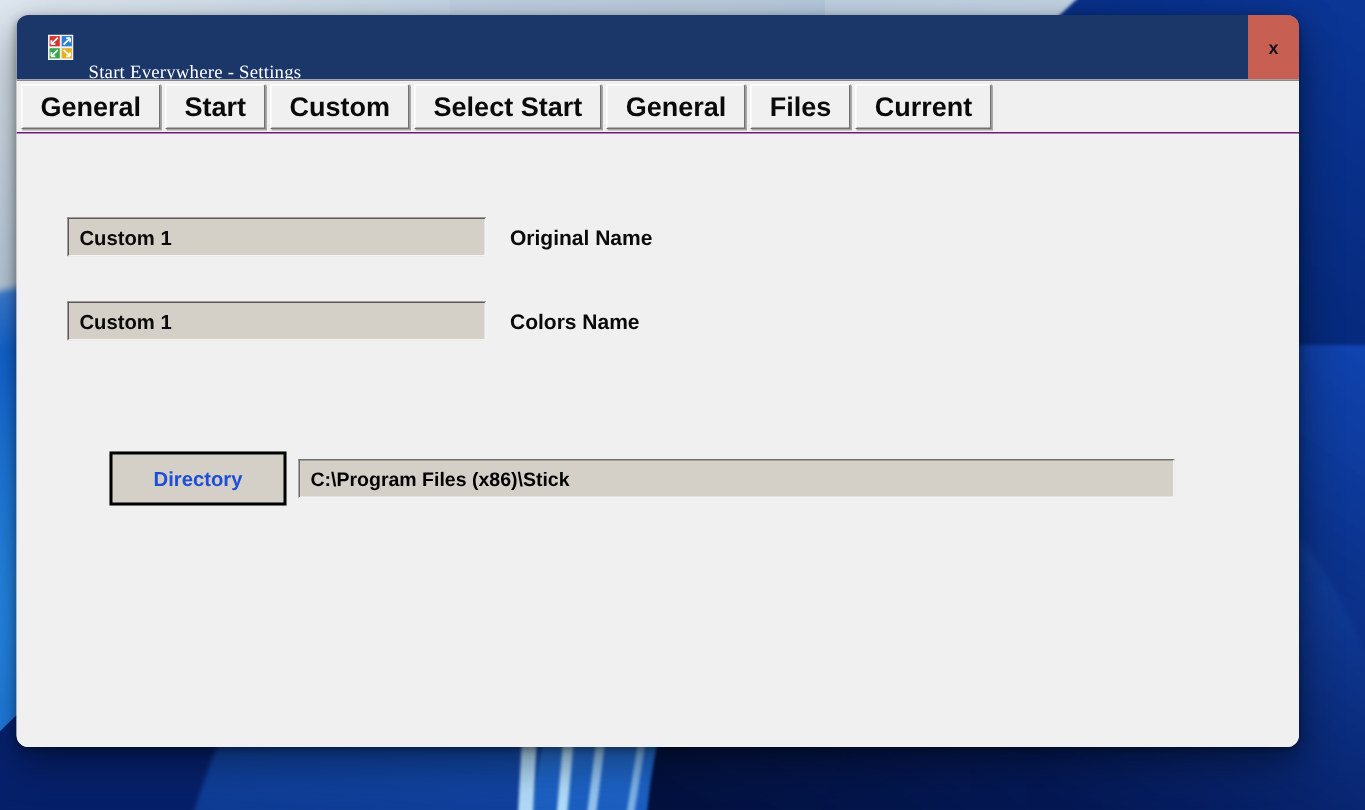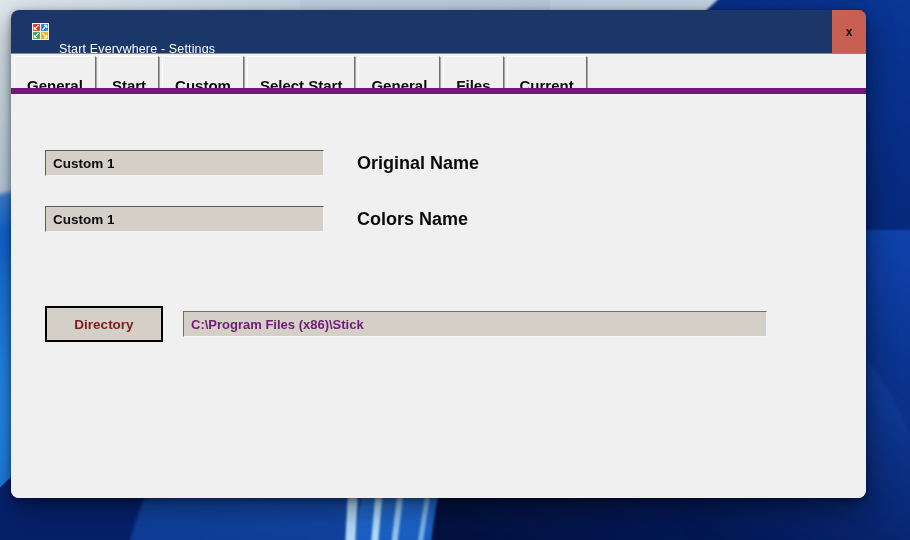--- a/index.html
+++ b/index.html
@@ -125,7 +125,7 @@
     margin-left: 10px;
     color: #ffffff;
     font-size: 12.5px;
-    font-family: Liberation Sans, sans-serif;
+    font-family: Liberation Serif, serif;
     letter-spacing: .15px;
     white-space: nowrap;
     margin-top: 34px;

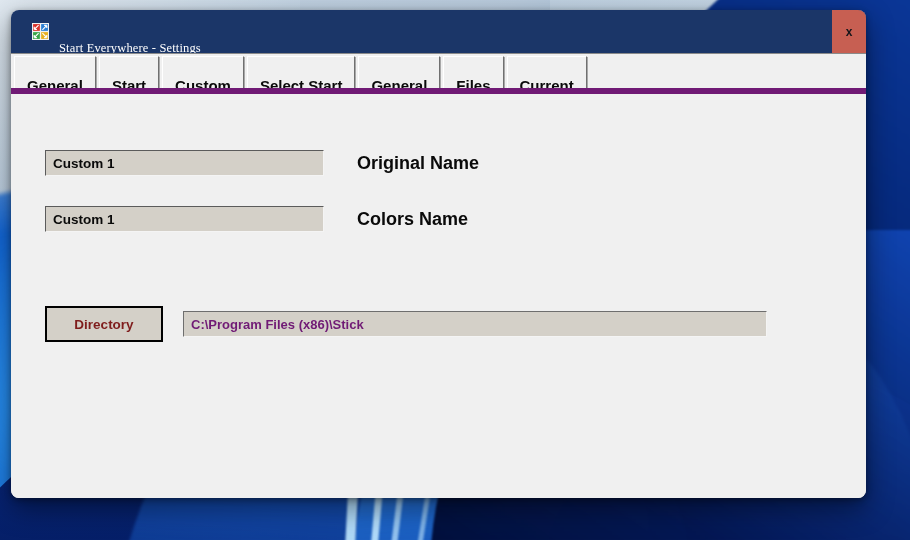--- a/index.html
+++ b/index.html
@@ -159,7 +159,7 @@
     position: relative;
     height: 28px;
     margin-top: 2px;
-    padding: 14px 12px;
+    padding: 0 12px;
     display: flex;
     align-items: center;
     justify-content: center;
@@ -169,7 +169,7 @@
     border-right: 1px solid #707070;
     border-bottom: 1px solid #707070;
     box-shadow: 1px 1px 0 0 #a8a8a8;
-    font-size: 15px;
+    font-size: 18px;
     font-weight: bold;
     color: #0a0a0a;
     cursor: pointer;

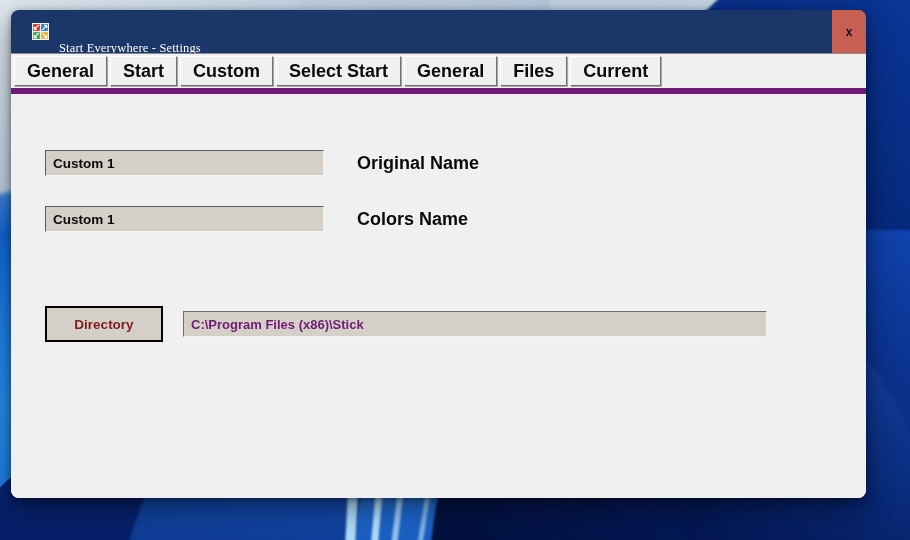--- a/index.html
+++ b/index.html
@@ -191,7 +191,7 @@
     position: relative;
     height: 411px;
     background: #f0f0f0;
-    border-top: 6px solid #701a75;
+    border-top: 1px solid #701a75;
     text-decoration: underline;
   }
 

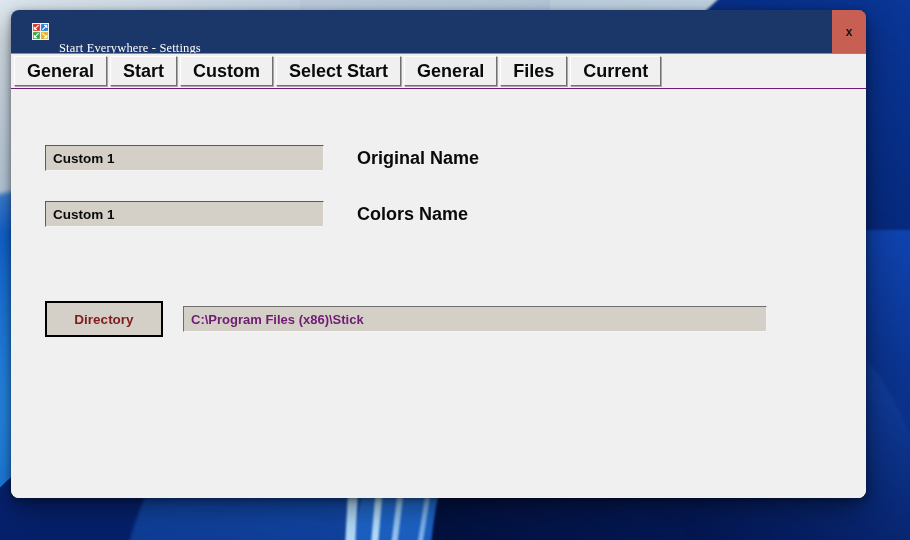--- a/index.html
+++ b/index.html
@@ -222,8 +222,8 @@
     font-family: "Liberation Sans", sans-serif;
   }
   .field-label {
-    margin-left: 33px;
-    font-size: 18px;
+    margin-left: 16px;
+    font-size: 14px;
     font-weight: bold;
     color: #0a0a0a;
     white-space: nowrap;

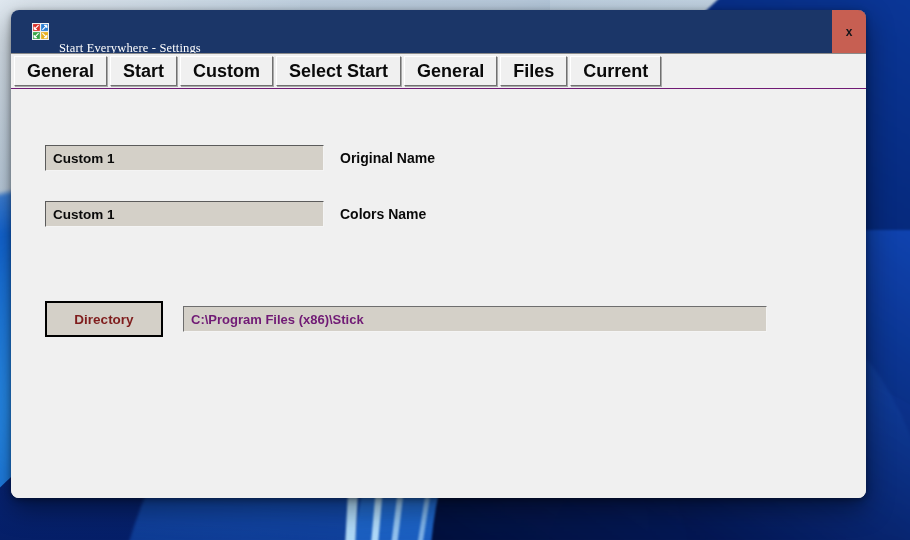--- a/index.html
+++ b/index.html
@@ -247,10 +247,11 @@
     justify-content: center;
     font-size: 13.5px;
     font-weight: bold;
-    color: #7f1d1d;
+    color: #1d4ed8;
     cursor: pointer;
     box-sizing: border-box;
     font-family: "Liberation Sans", sans-serif;
+    margin-left: 28px;
   }
   .dir-path {
     margin-left: 20px;

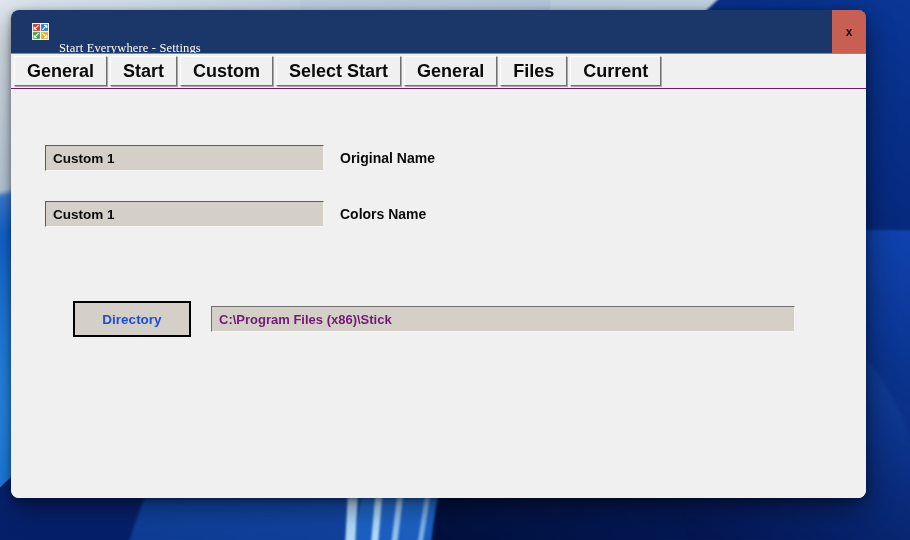--- a/index.html
+++ b/index.html
@@ -254,7 +254,7 @@
     margin-left: 28px;
   }
   .dir-path {
-    margin-left: 20px;
+    margin-left: 8px;
     width: 584px;
     height: 26px;
     background: #d4d0c8;
@@ -268,7 +268,7 @@
     box-sizing: border-box;
     font-size: 13px;
     font-weight: bold;
-    color: #701a75;
+    color: #000000;
     cursor: text;
     font-family: "Liberation Sans", sans-serif;
   }

